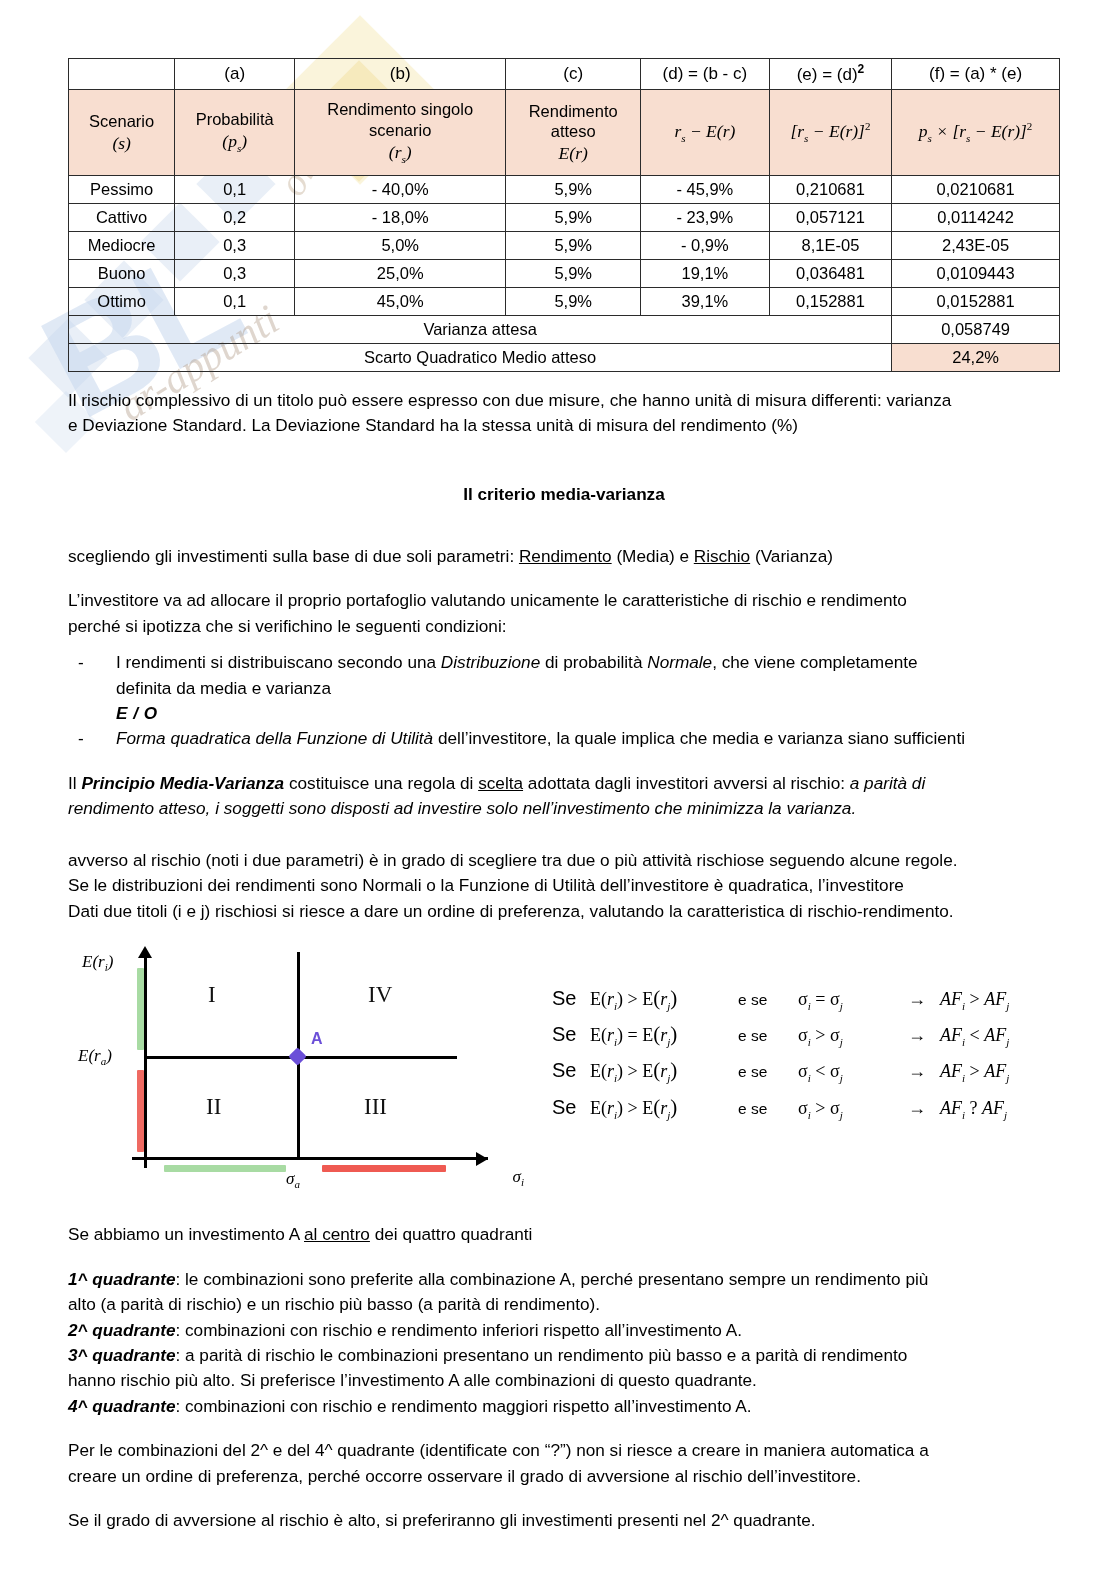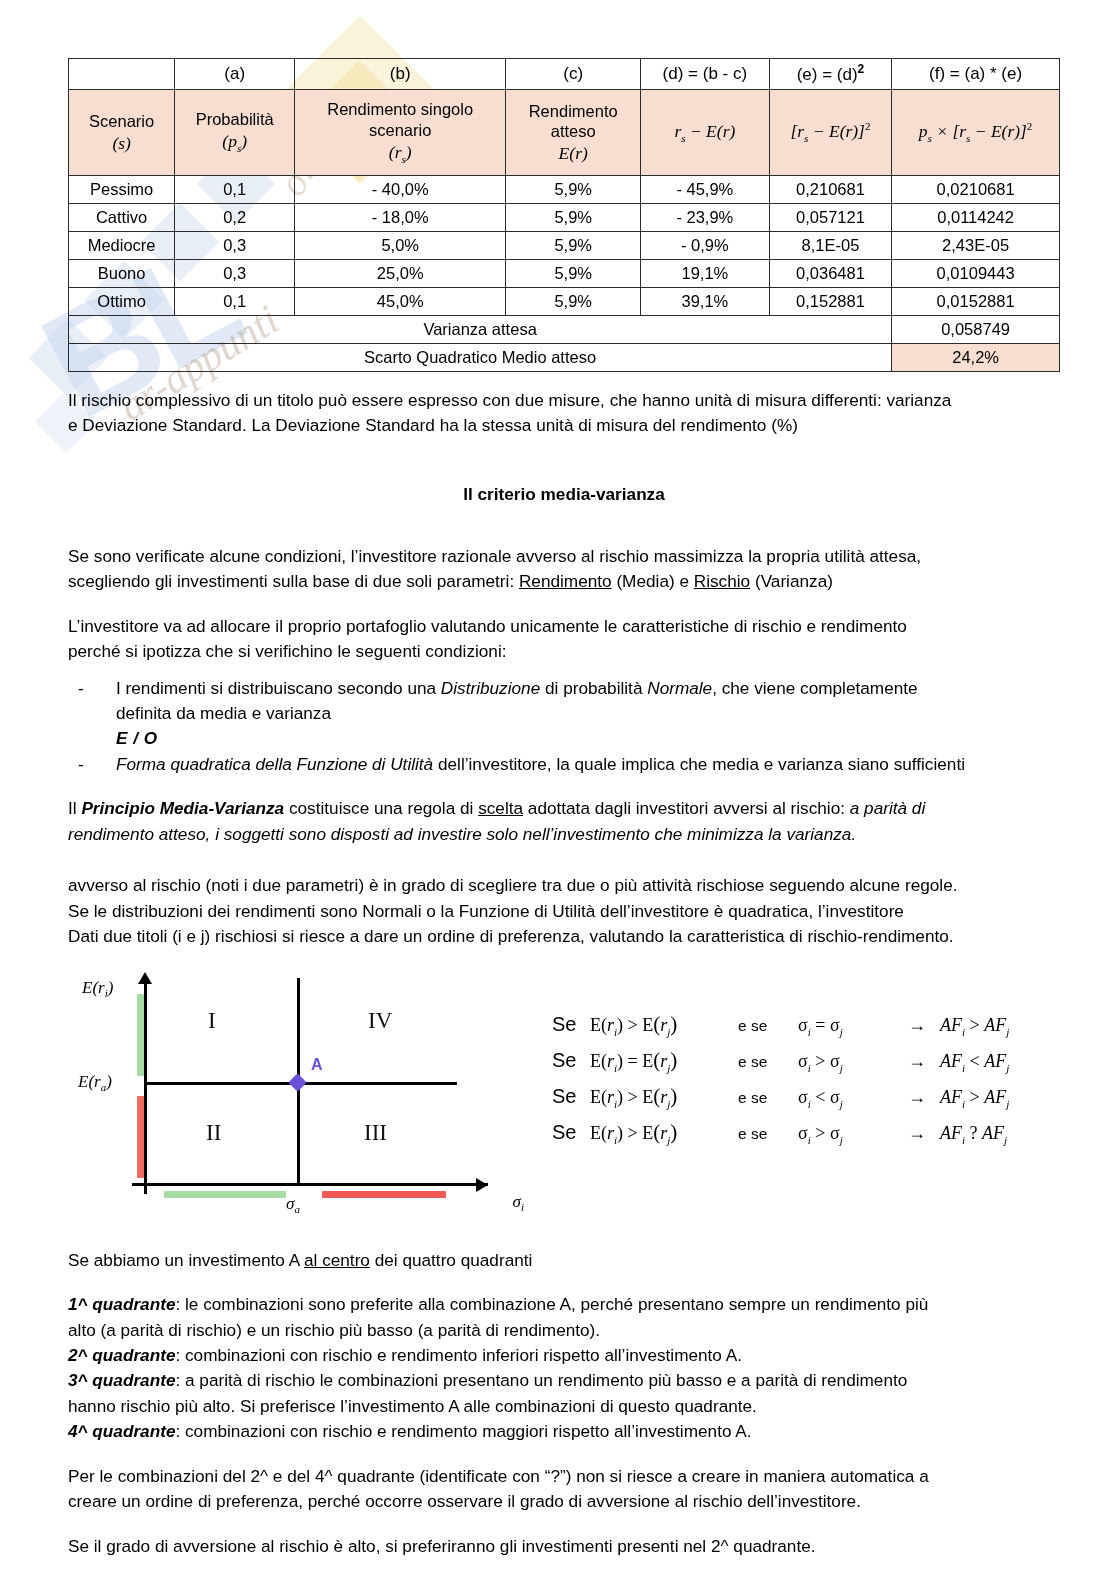--- a/index.html
+++ b/index.html
@@ -365,7 +365,6 @@
     <p class="center-head">Il criterio media-varianza</p>
     <div class="gap-md"></div>
 
-    <p class="para">Se sono verificate alcune condizioni, l’investitore razionale avverso al rischio massimizza la propria utilità attesa,</p>
     <p class="para"><span>scegliendo gli investimenti sulla base di due soli parametri: </span><u class="ul">Rendimento</u><span> (Media) e </span><u class="ul">Rischio</u><span> (Varianza)</span></p>
 
     <div class="gap-md"></div>

